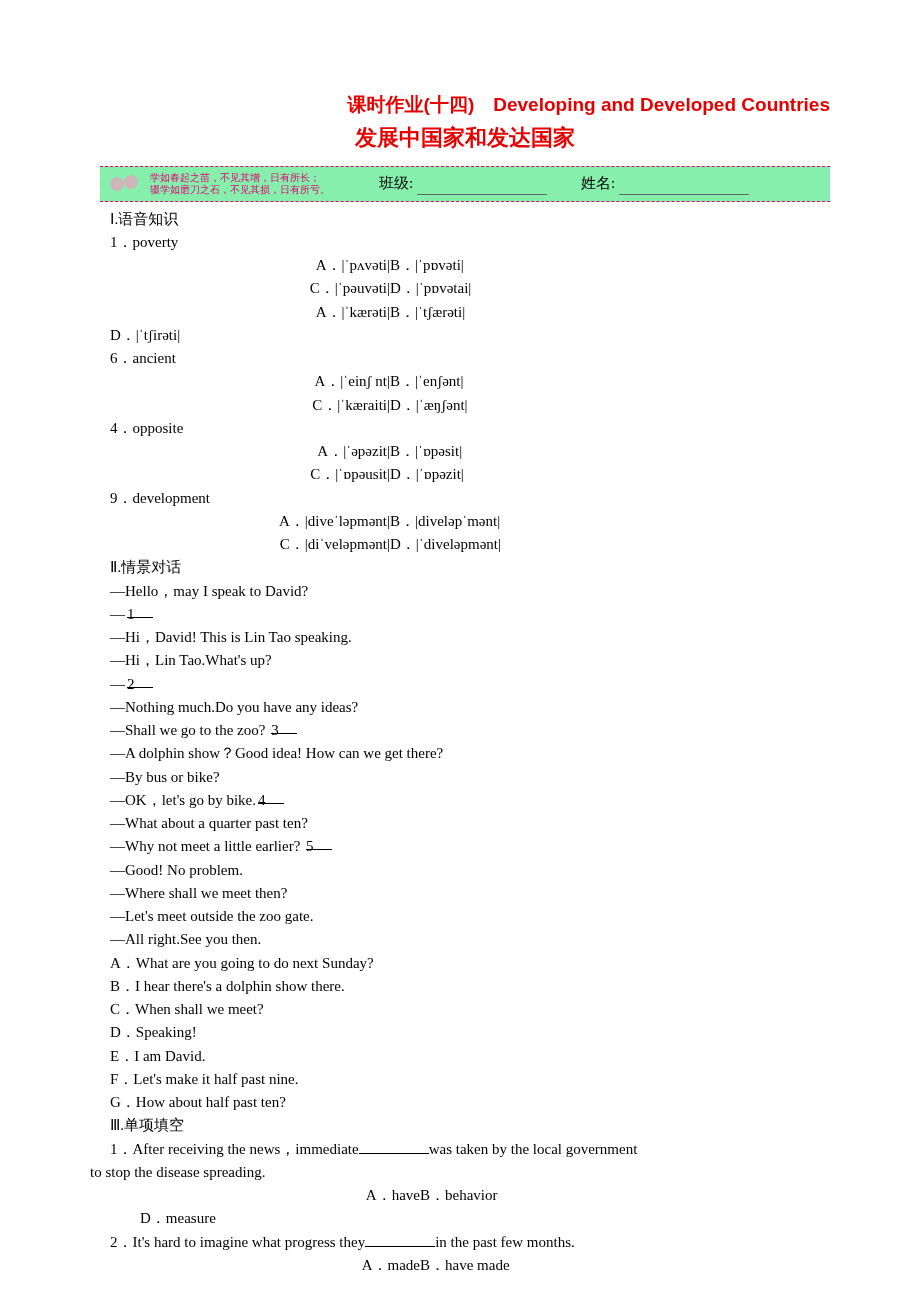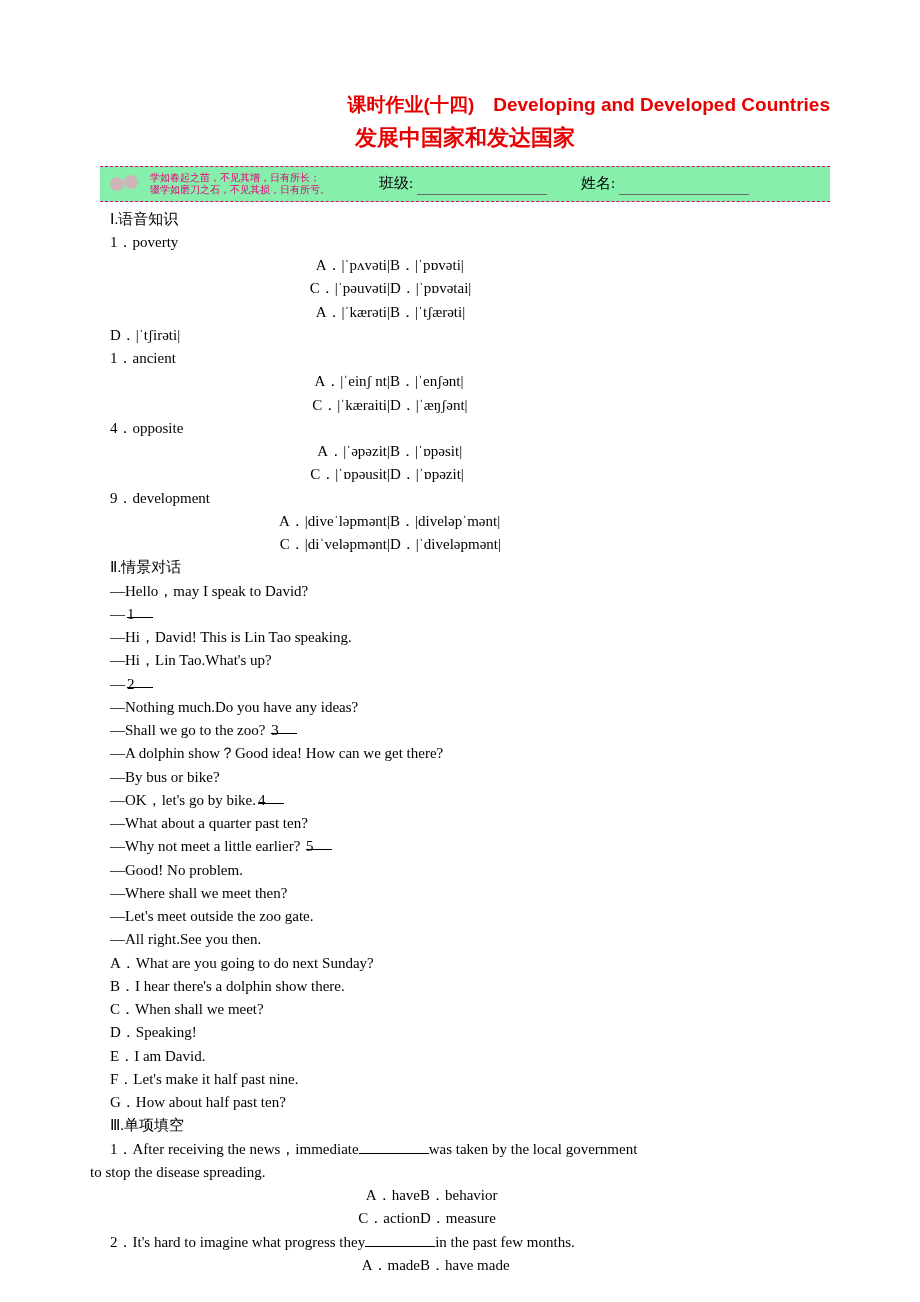--- a/index.html
+++ b/index.html
@@ -131,7 +131,7 @@
       <span class="opt-b">D．|ˈtʃirəti|</span>
     </div>
 
-  <div class="line">1．ancient</div>
+  <div class="line">6．ancient</div>
   <div class="options">
       <span class="opt-a">A．|ˈeinʃ nt|</span>
       <span class="opt-b">B．|ˈenʃənt|</span>

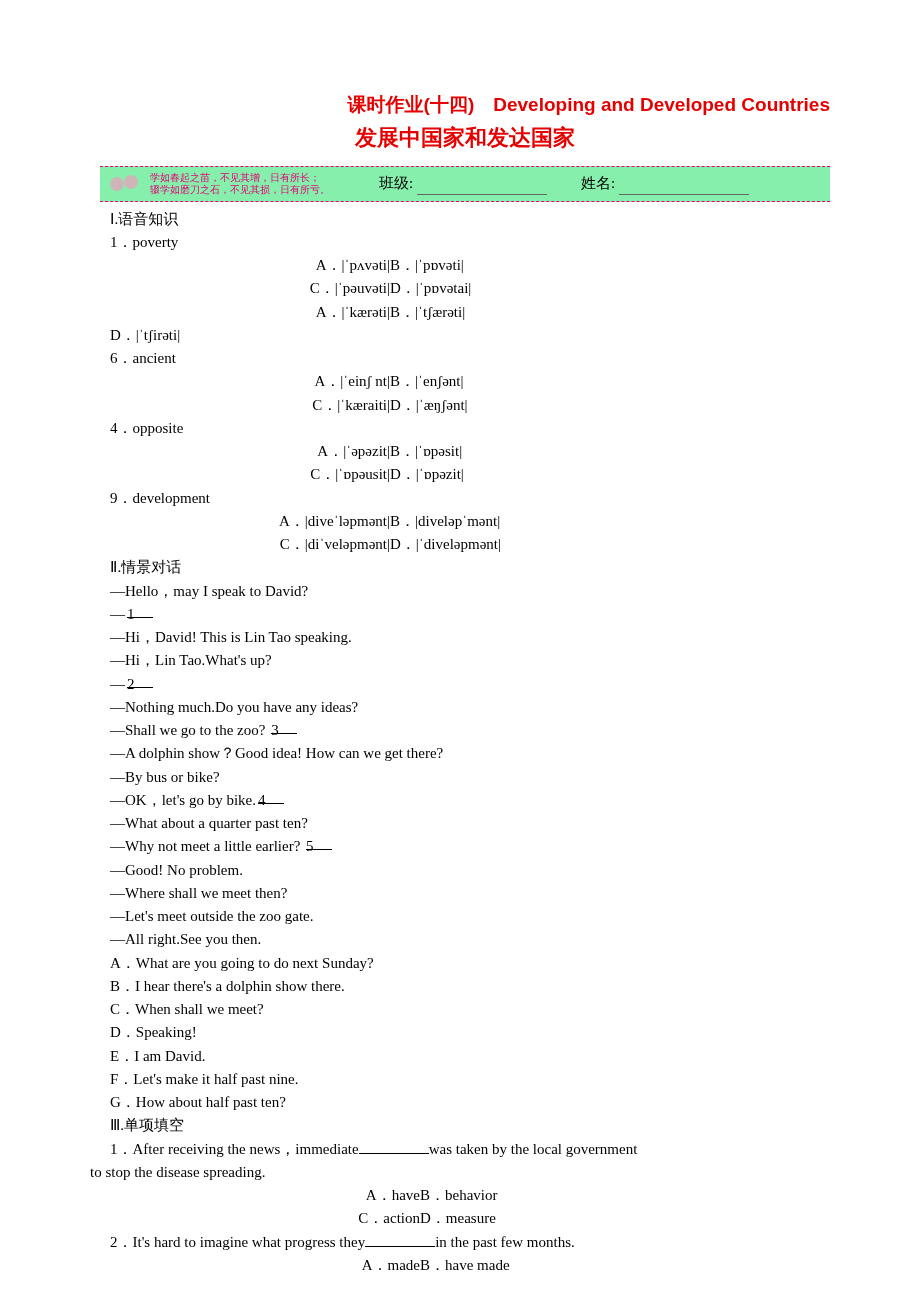--- a/index.html
+++ b/index.html
@@ -199,7 +199,6 @@
       <span class="opt-b">B．behavior</span>
     </div>
   <div class="options ind2">
-      <span class="opt-a">C．action</span>
       <span class="opt-b">D．measure</span>
     </div>
 

